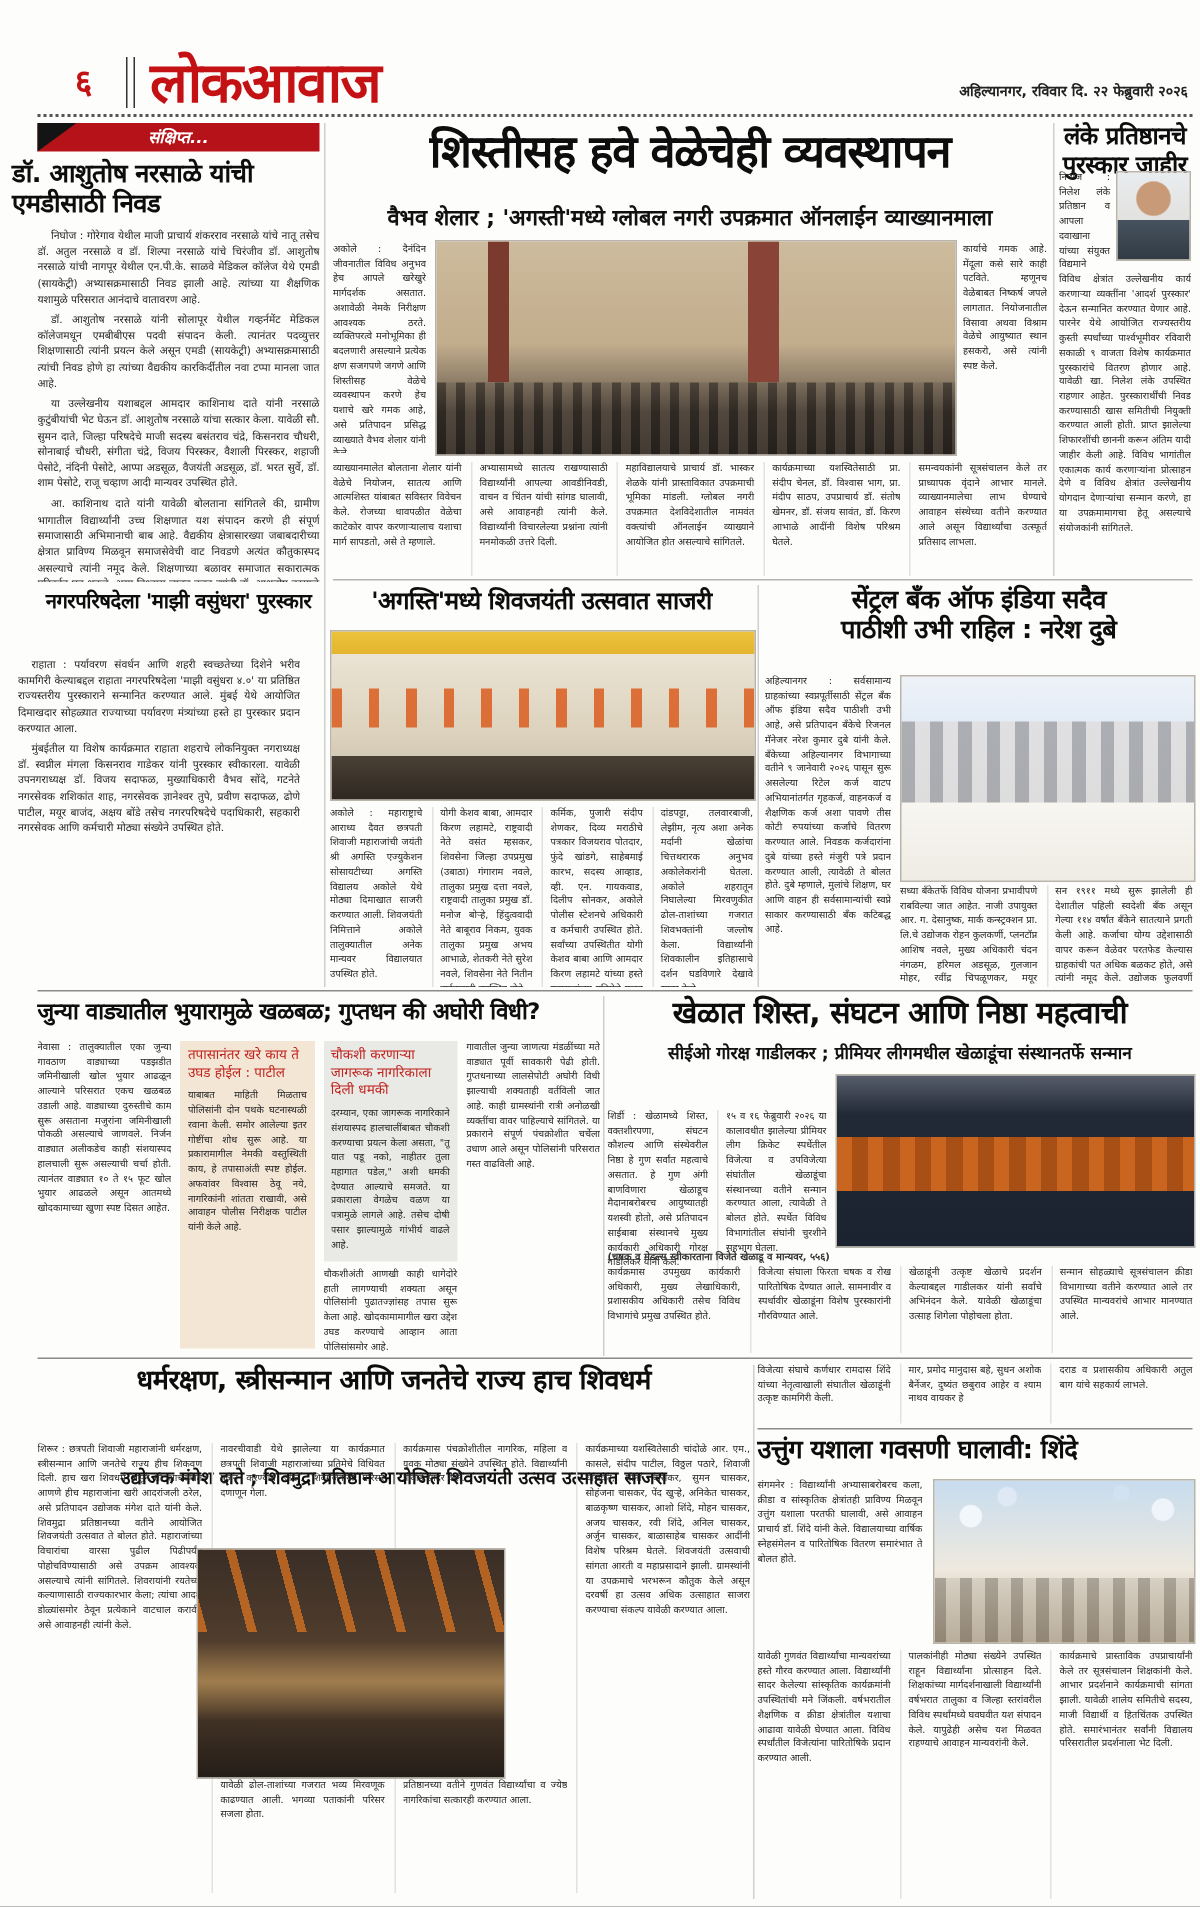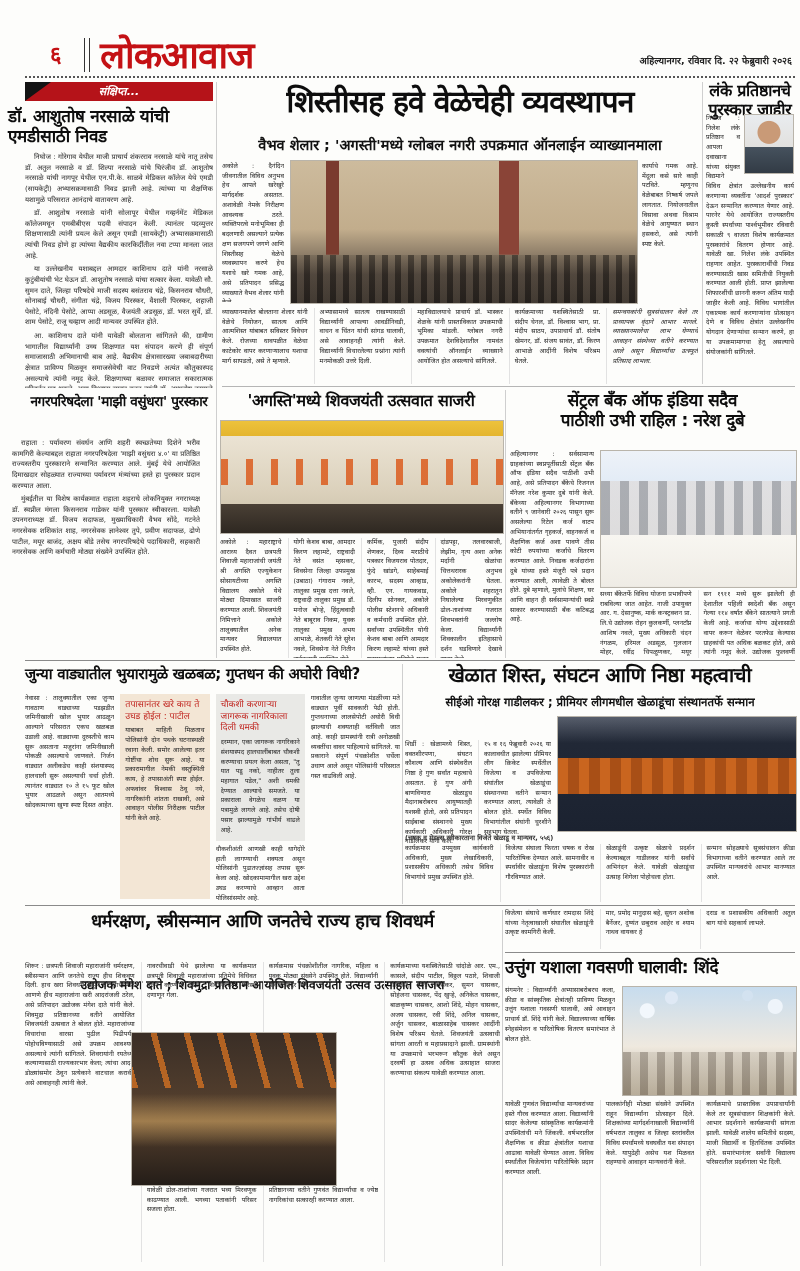--- a/index.html
+++ b/index.html
@@ -116,7 +116,7 @@
     <div class="body-text tiny" style="height:76px;">अभ्यासामध्ये सातत्य राखण्यासाठी विद्यार्थ्यांनी आपल्या आवडीनिवडी, वाचन व चिंतन यांची सांगड घालावी, असे आवाहनही त्यांनी केले. विद्यार्थ्यांनी विचारलेल्या प्रश्नांना त्यांनी मनमोकळी उत्तरे दिली.</div>
     <div class="body-text tiny" style="height:76px;">महाविद्यालयाचे प्राचार्य डॉ. भास्कर शेळके यांनी प्रास्ताविकात उपक्रमाची भूमिका मांडली. ग्लोबल नगरी उपक्रमात देशविदेशातील नामवंत वक्त्यांची ऑनलाईन व्याख्याने आयोजित होत असल्याचे सांगितले.</div>
     <div class="body-text tiny" style="height:76px;">कार्यक्रमाच्या यशस्वितेसाठी प्रा. संदीप चेनल, डॉ. विश्वास भाग, प्रा. मंदीप साठप, उपप्राचार्य डॉ. संतोष खेमनर, डॉ. संजय सावंत, डॉ. किरण आभाळे आदींनी विशेष परिश्रम घेतले.</div>
-    <div class="body-text tiny" style="height:76px;font-style:italic;">समन्वयकांनी सूत्रसंचालन केले तर प्राध्यापक वृंदाने आभार मानले. व्याख्यानमालेचा लाभ घेण्याचे आवाहन संस्थेच्या वतीने करण्यात आले असून विद्यार्थ्यांचा उत्स्फूर्त प्रतिसाद लाभला.</div>
+    <div class="body-text tiny" style="height:76px;">समन्वयकांनी सूत्रसंचालन केले तर प्राध्यापक वृंदाने आभार मानले. व्याख्यानमालेचा लाभ घेण्याचे आवाहन संस्थेच्या वतीने करण्यात आले असून विद्यार्थ्यांचा उत्स्फूर्त प्रतिसाद लाभला.</div>
   </div>
 
   <div class="abs hl center" style="left:706px;top:82px;width:88px;font-size:16px;">लंके प्रतिष्ठानचे पुरस्कार जाहीर</div>

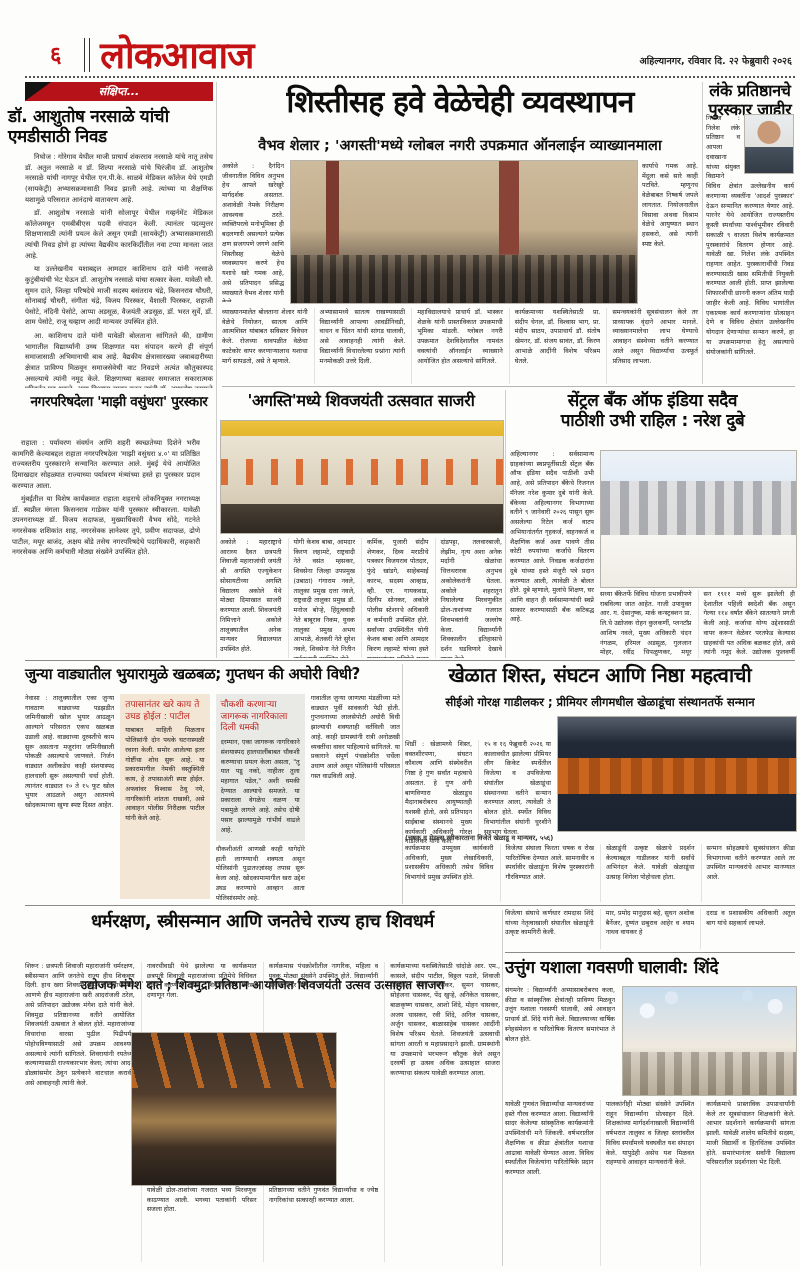--- a/index.html
+++ b/index.html
@@ -219,7 +219,7 @@
 
   <div class="hrule" style="left:505px;top:952px;width:290px;background:#8a8a8a;"></div>
   <div class="abs hl" style="left:505px;top:957px;width:290px;font-size:17px;">उत्तुंग यशाला गवसणी घालावी: शिंदे</div>
-  <div class="abs body-text tiny" style="left:505px;top:986px;width:110px;height:108px;">संगमनेर : विद्यार्थ्यांनी अभ्यासाबरोबरच कला, क्रीडा व सांस्कृतिक क्षेत्रांतही प्राविण्य मिळवून उत्तुंग यशाला गवसणी घालावी, असे आवाहन प्राचार्य डॉ. शिंदे यांनी केले. विद्यालयाच्या वार्षिक स्नेहसंमेलन व पारितोषिक वितरण समारंभात ते बोलत होते.</div>
+  <div class="abs body-text tiny" style="left:505px;top:986px;width:110px;height:108px;">संगमनेर : विद्यार्थ्यांनी अभ्यासाबरोबरच कला, क्रीडा व सांस्कृतिक क्षेत्रांतही प्राविण्य मिळवून उत्तुंग यशाला परतफी घालावी, असे आवाहन प्राचार्य डॉ. शिंदे यांनी केले. विद्यालयाच्या वार्षिक स्नेहसंमेलन व पारितोषिक वितरण समारंभात ते बोलत होते.</div>
   <div class="photo ph-balloon" style="left:622px;top:986px;width:173px;height:108px;"></div>
   <div class="abs cols colrule" style="left:505px;top:1100px;width:290px;height:166px;">
     <div class="body-text tiny" style="height:166px;">यावेळी गुणवंत विद्यार्थ्यांचा मान्यवरांच्या हस्ते गौरव करण्यात आला. विद्यार्थ्यांनी सादर केलेल्या सांस्कृतिक कार्यक्रमांनी उपस्थितांची मने जिंकली. वर्षभरातील शैक्षणिक व क्रीडा क्षेत्रांतील यशाचा आढावा यावेळी घेण्यात आला. विविध स्पर्धांतील विजेत्यांना पारितोषिके प्रदान करण्यात आली.</div>

